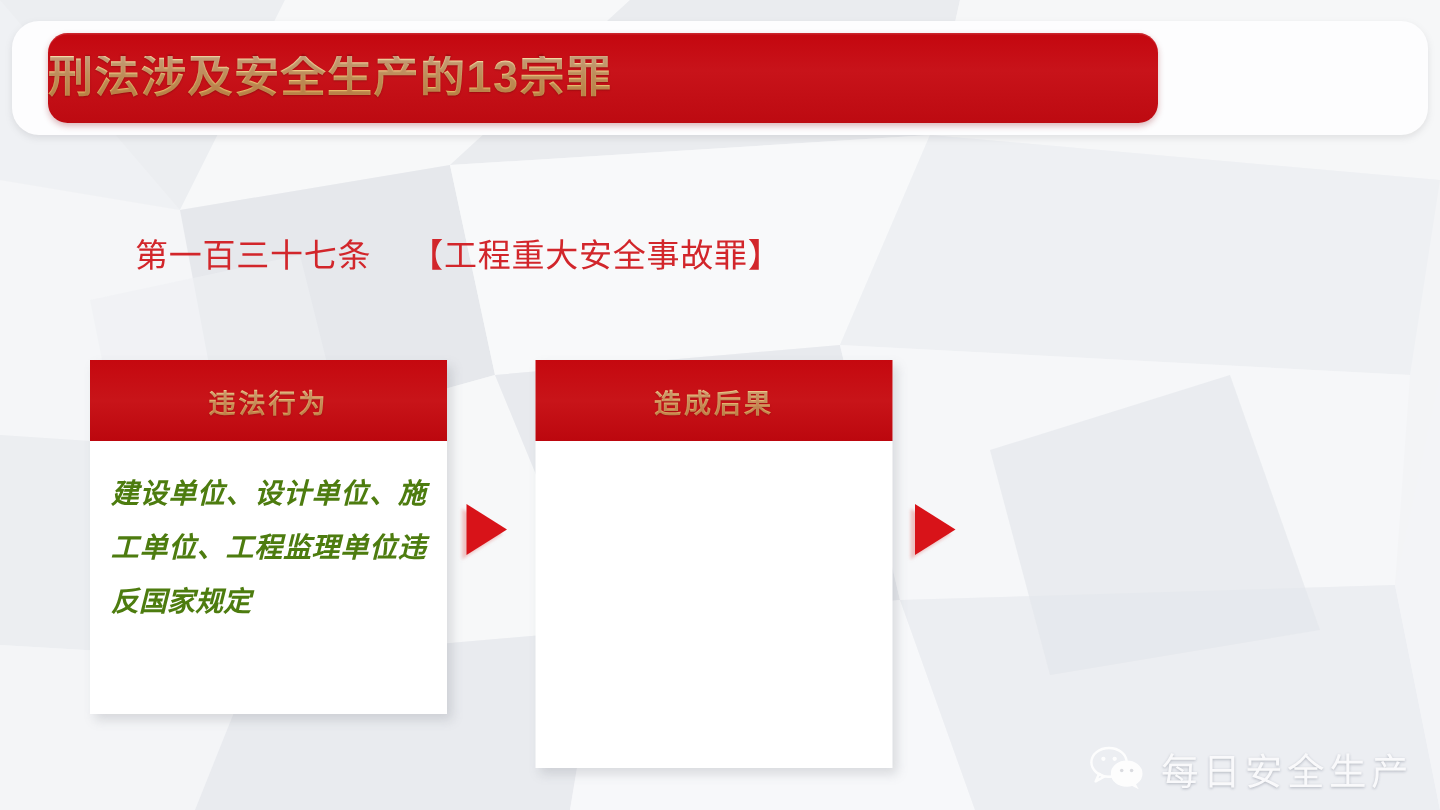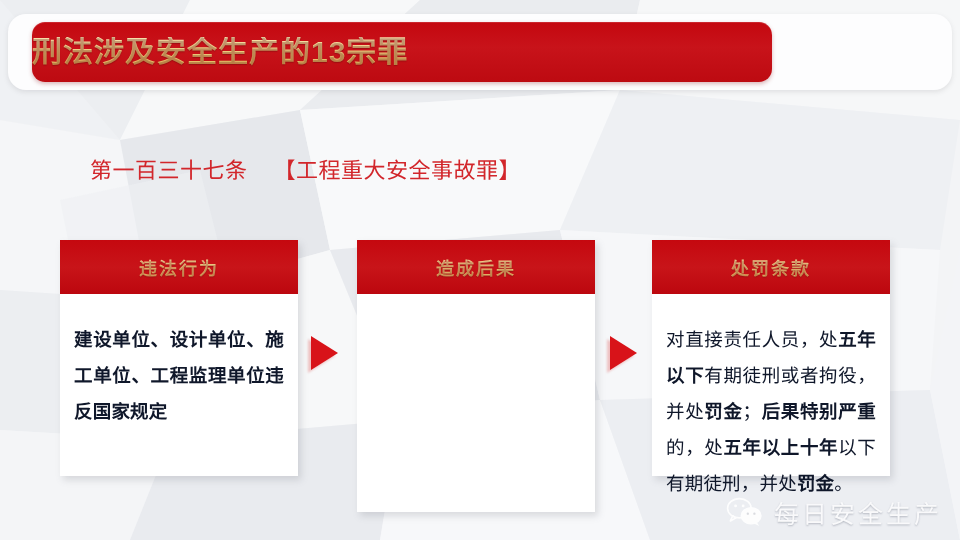--- a/index.html
+++ b/index.html
@@ -226,12 +226,6 @@
 
   <div class="arrow arrow-2"></div>
 
-  <div class="card card-3">
-    <div class="card-head">
-      <span class="card-head-text">处罚条款</span>
-    </div>
-    <div class="card-body"><span class="reg">对直接责任人员，处</span><span class="body-bold">五年以下</span><span class="reg">有期徒刑或者拘役，并处</span><span class="body-bold">罚金</span><span class="reg">；</span><span class="body-bold">后果特别严重</span><span class="reg">的，处</span><span class="body-bold">五年以上十年</span><span class="reg">以下有期徒刑，并处</span><span class="body-bold">罚金</span><span class="reg">。</span></div>
-  </div>
 
   <div class="watermark">
     <span>

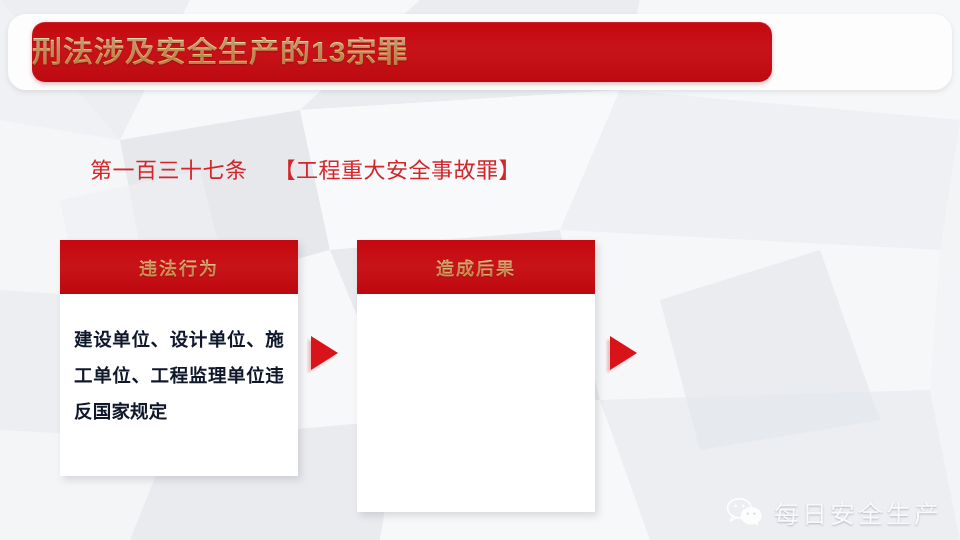--- a/index.html
+++ b/index.html
@@ -126,12 +126,13 @@
   }
 
   .card-body {
-    padding: 28px 14px 10px 14px;
+    padding: 17px 14px 10px 14px;
     font-size: 18.5px;
     line-height: 36px;
-    color: #0f172a;
+    color: #4d7c0f;
     letter-spacing: .2px;
     text-align: justify;
+    font-style: italic;
   }
   .card-body .reg { font-weight: normal; }
   .body-bold { font-weight: bold; }

